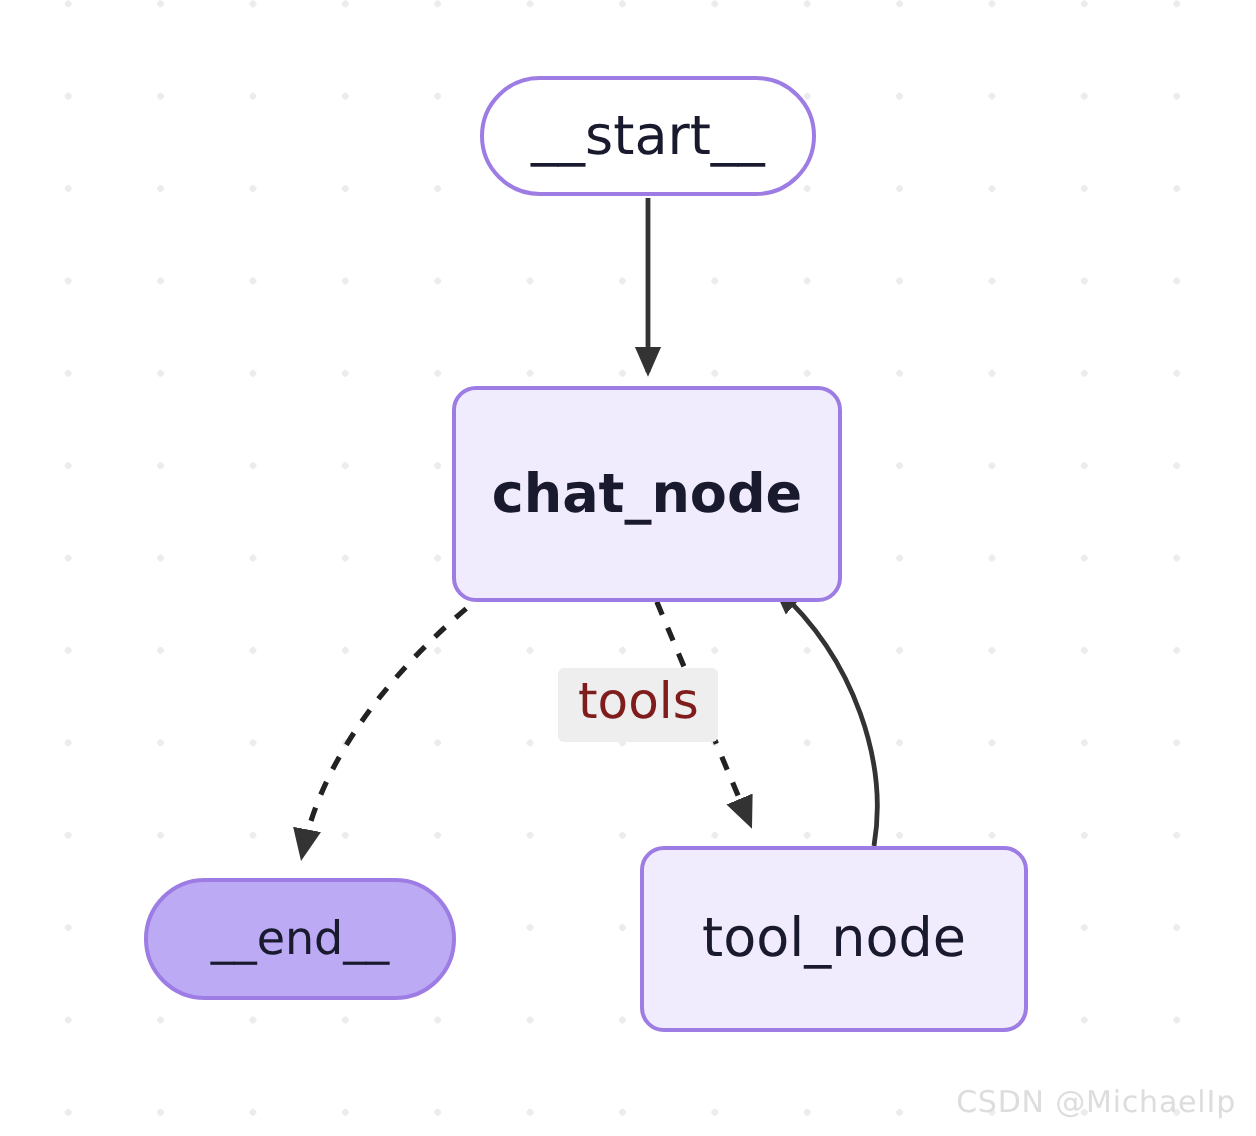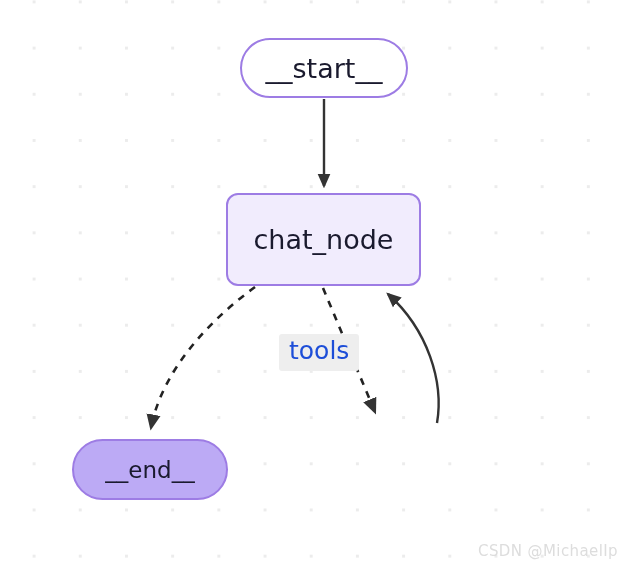--- a/index.html
+++ b/index.html
@@ -55,8 +55,9 @@
     font-size: 27px;
   }
   #node-chat {
-    left: 226px; top: 193px; width: 195px; height: 93px;
+    left: 226px; top: 193px; width: 195px; height: 108px;
     font-size: 27px;
+    font-weight: bold;
   }
   #node-end {
     left: 72px; top: 439px; width: 156px; height: 61px;

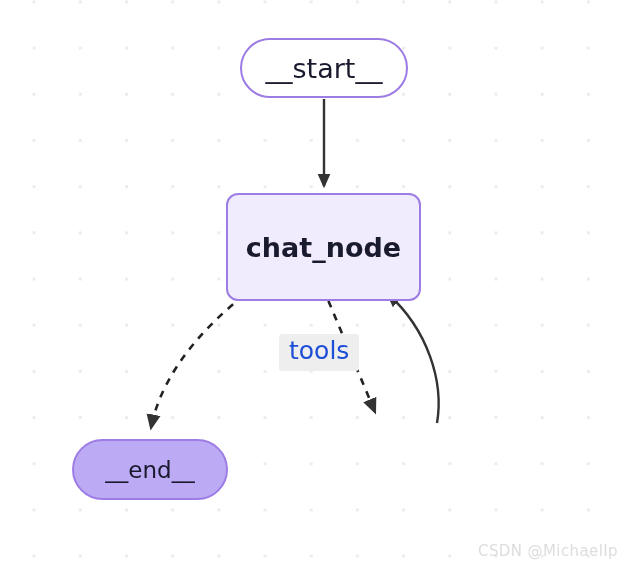--- a/index.html
+++ b/index.html
@@ -74,7 +74,7 @@
     padding: 3px 10px 5px 10px;
     background: #eeeeee;
     border-radius: 3px;
-    color: #1d4ed8;
+    color: #7f1d1d;
     font-size: 25px;
     line-height: 1.15;
     white-space: nowrap;

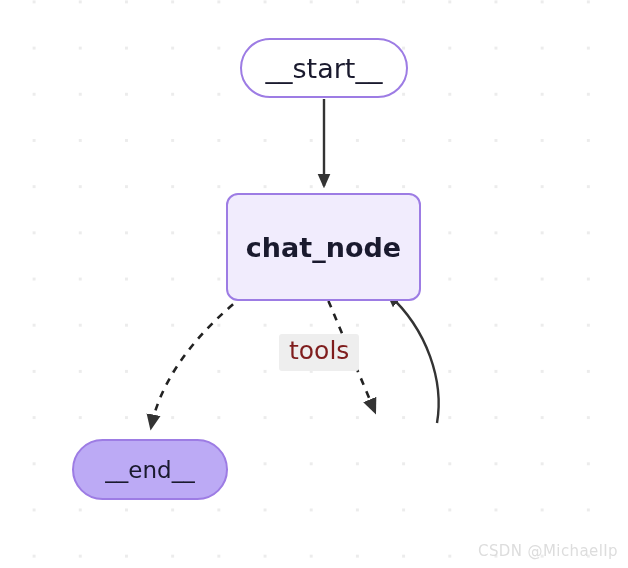--- a/index.html
+++ b/index.html
@@ -126,6 +126,9 @@
     <span>__end__</span>
   </div>
 
+  <div class="node node-box" id="node-tool">
+    <span>tool_node</span>
+  </div>
 
   <div id="edge-label-tools">tools</div>
 

